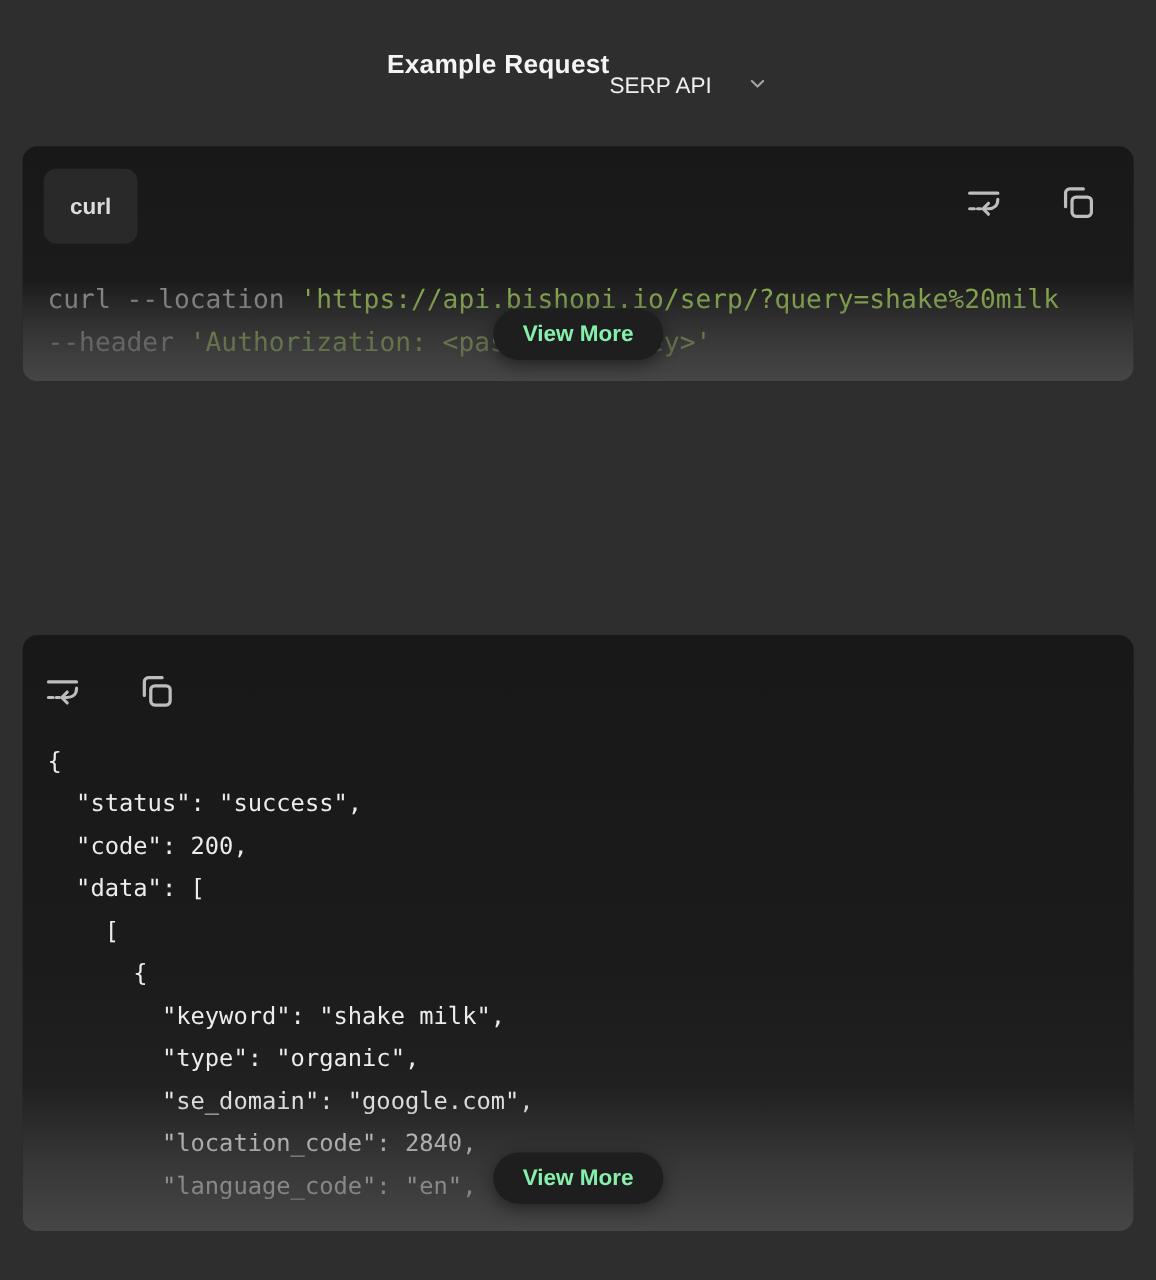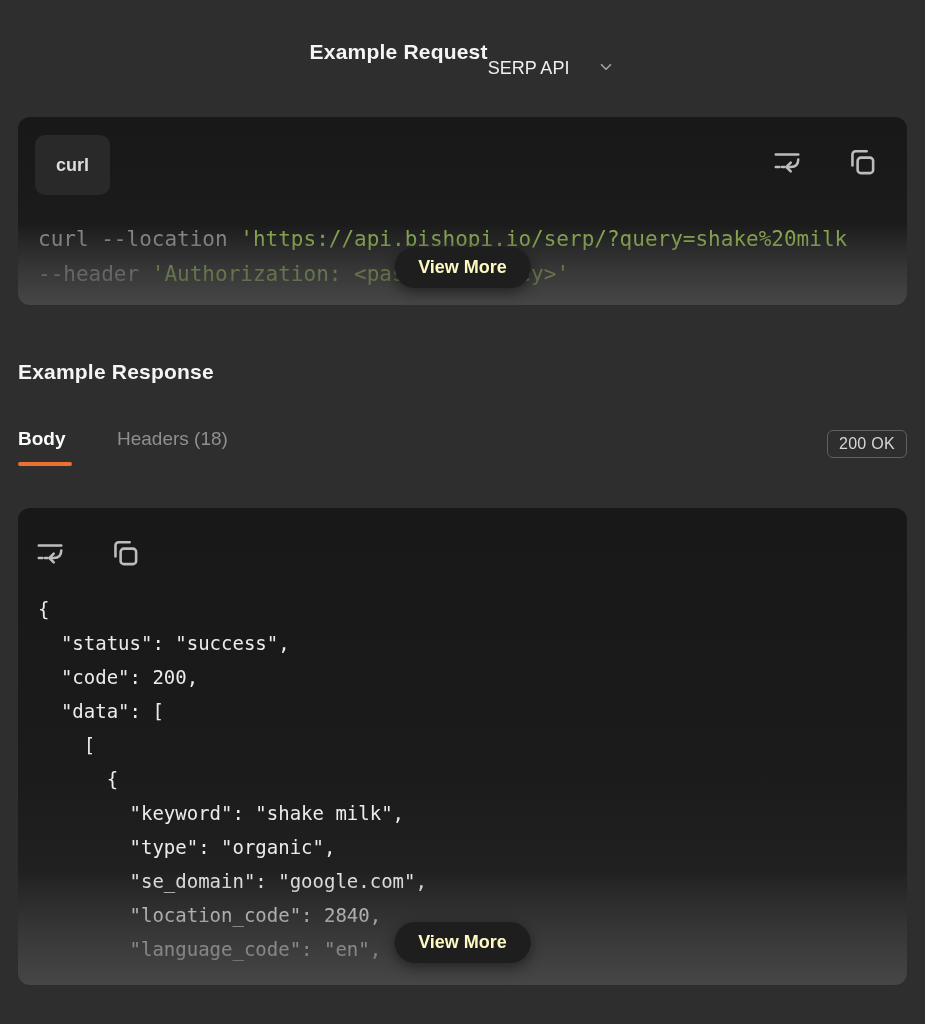--- a/index.html
+++ b/index.html
@@ -74,7 +74,7 @@
 
   .view-more-btn {
     position: absolute; left: 50%; transform: translateX(-50%); z-index: 3;
-    background: #1e1e1e; color: #fef9c3;
+    background: #1e1e1e; color: #86efac;
     font-family: "Liberation Sans", sans-serif;
     font-size: 18px; font-weight: 600;
     border: none; border-radius: 22px;

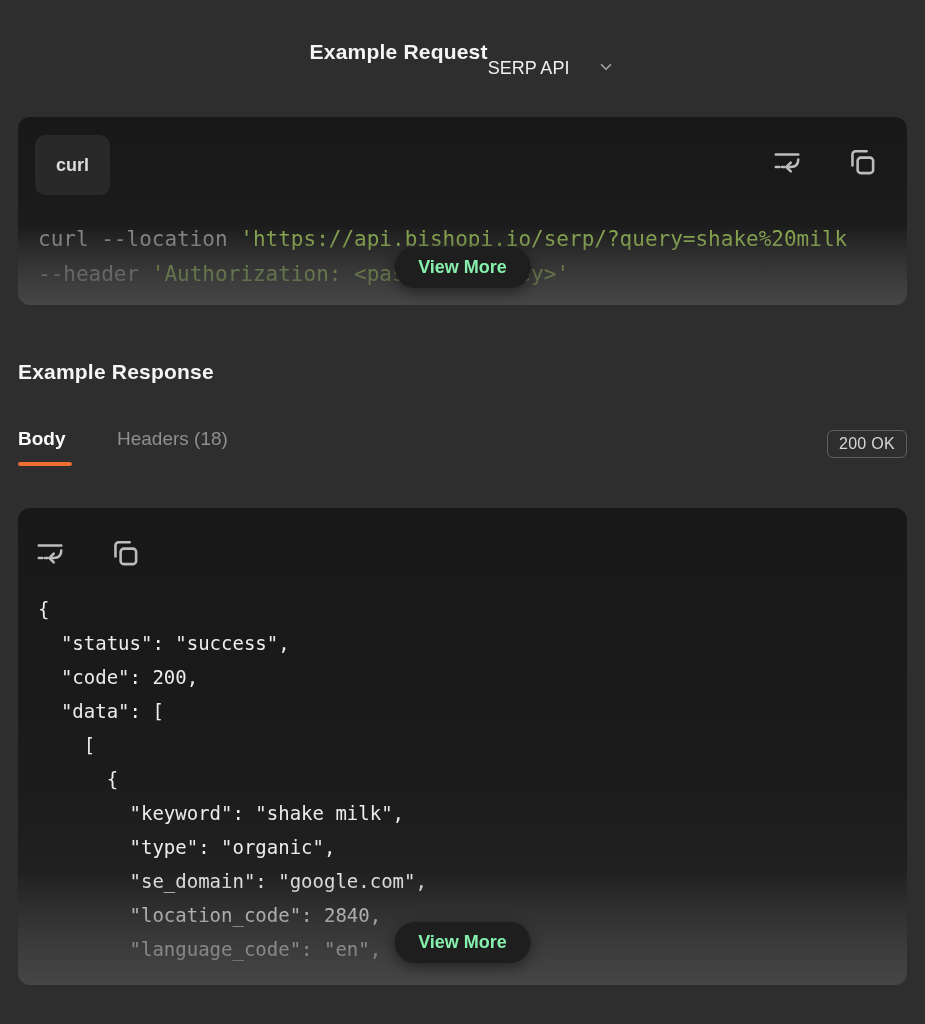--- a/index.html
+++ b/index.html
@@ -155,7 +155,6 @@
     <button class="view-more-btn">View More</button>
   </section>
 
-  <h1 class="section-title resp-title">Example Response</h1>
 
   <div class="tabs-row">
     <button class="tab tab-body">

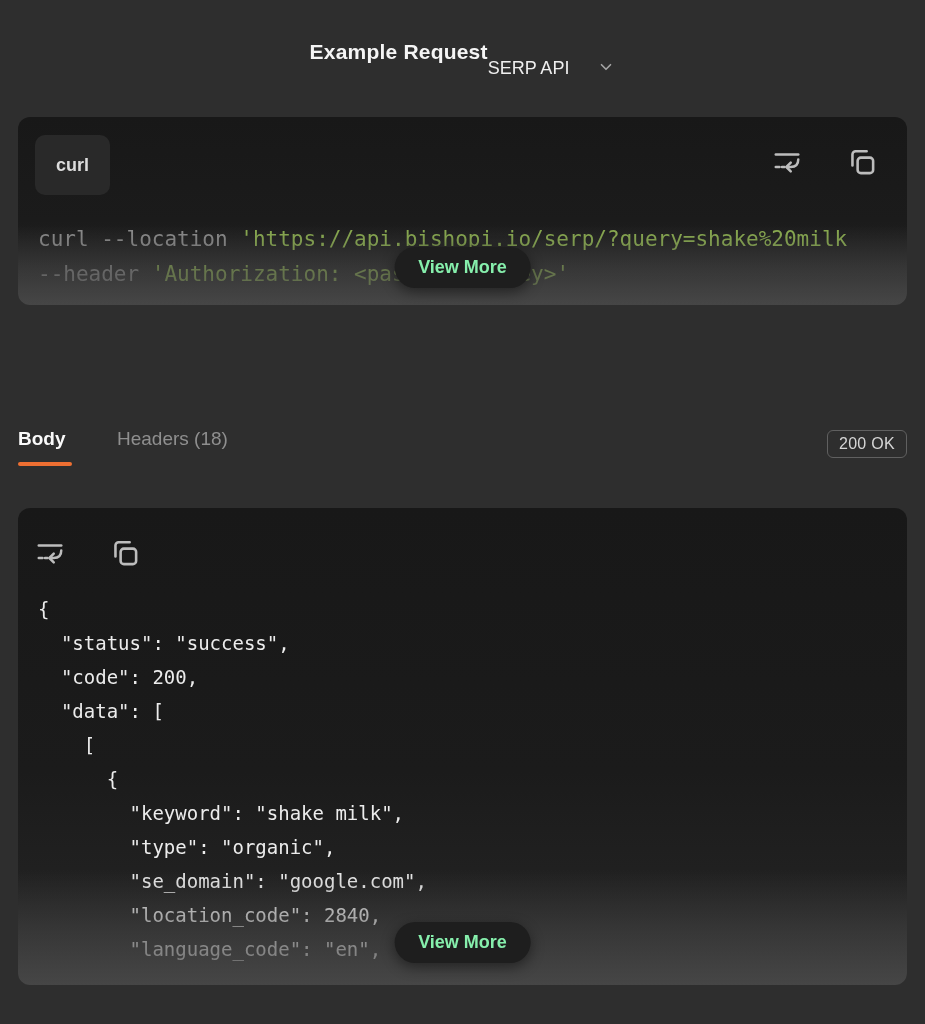--- a/index.html
+++ b/index.html
@@ -156,16 +156,6 @@
   </section>
 
 
-  <div class="tabs-row">
-    <button class="tab tab-body">
-      <span class="tab-label">Body</span>
-      <div class="tab-underline"></div>
-    </button>
-    <button class="tab tab-headers">
-      <span class="tab-label">Headers (18)</span>
-    </button>
-    <span class="status-badge">200 OK</span>
-  </div>
 
   <section class="code-panel panel-json">
     <div class="panel-header">

